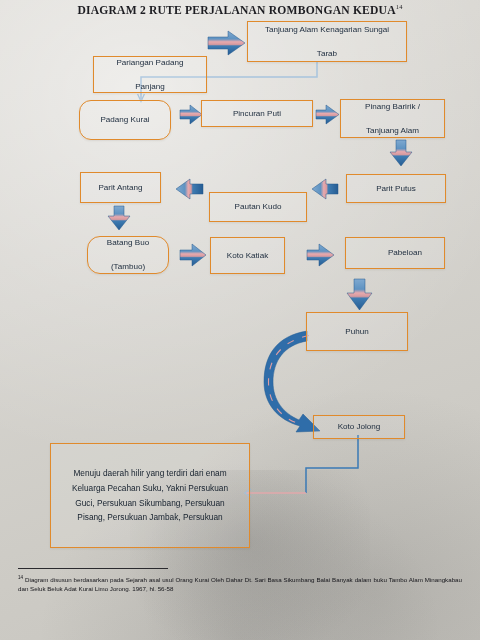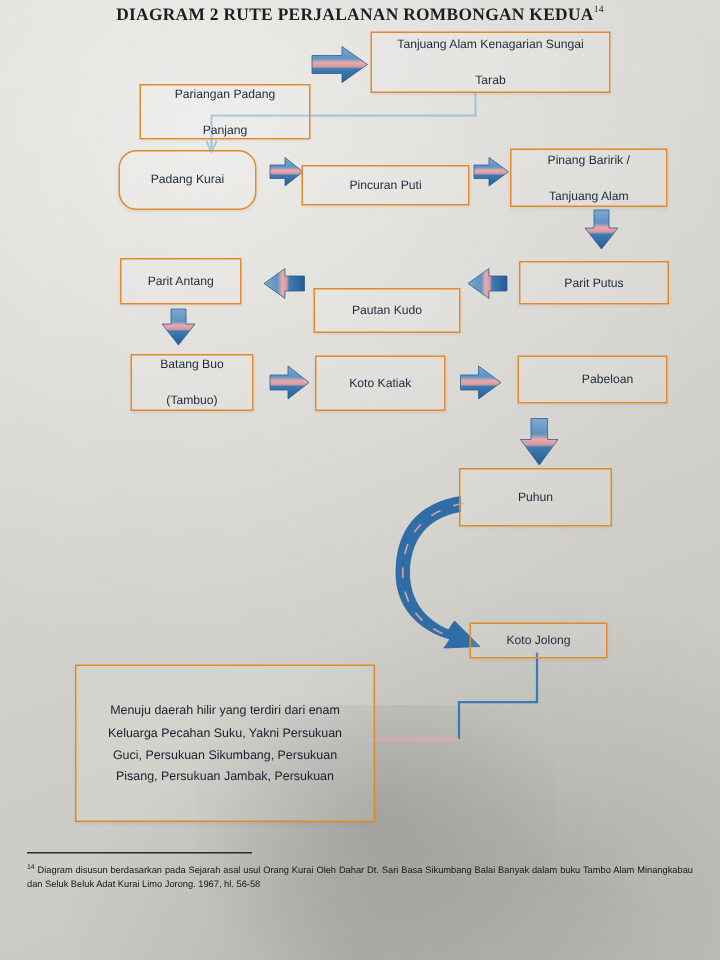--- a/index.html
+++ b/index.html
@@ -176,7 +176,7 @@
   <span>Padang Kurai</span>
 </div>
 
-<div class="box" style="left:201px;top:100px;width:112px;height:27px;margin-top:10px;">
+<div class="box" style="left:201px;top:100px;width:112px;height:27px;">
   <span>Pincuran Puti</span>
 </div>
 

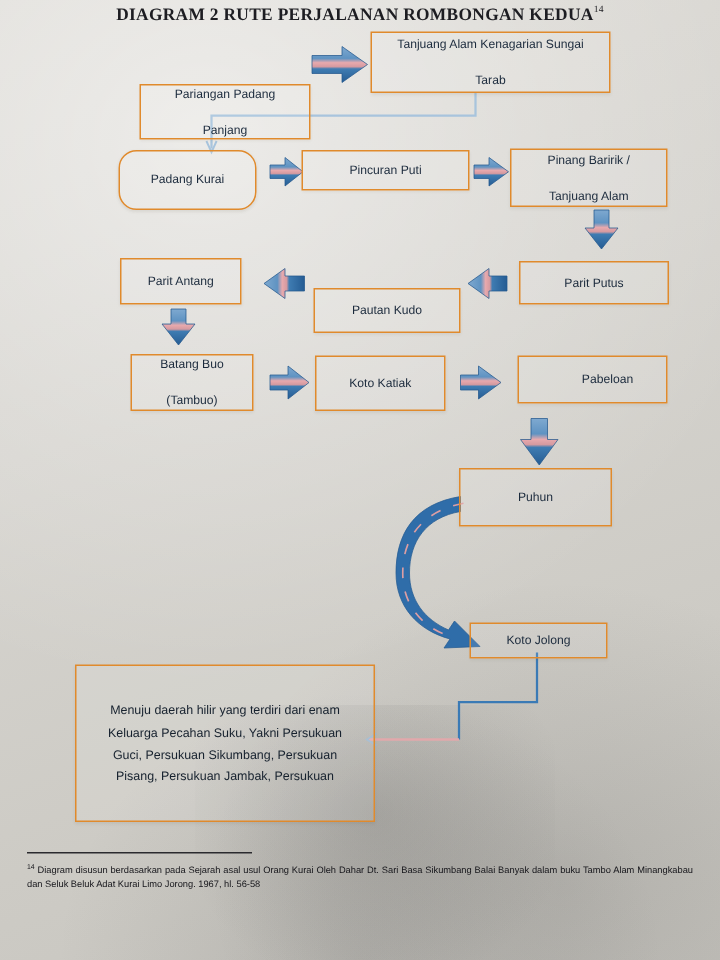--- a/index.html
+++ b/index.html
@@ -199,7 +199,7 @@
   <span>Parit Antang</span>
 </div>
 
-<div class="box" style="left:87px;top:236px;width:82px;height:38px;">
+<div class="box" style="left:87px;top:236px;width:82px;height:38px;border-radius:13px;">
   <span>
     <span>Batang Buo</span><br>
     <span>(Tambuo)</span>

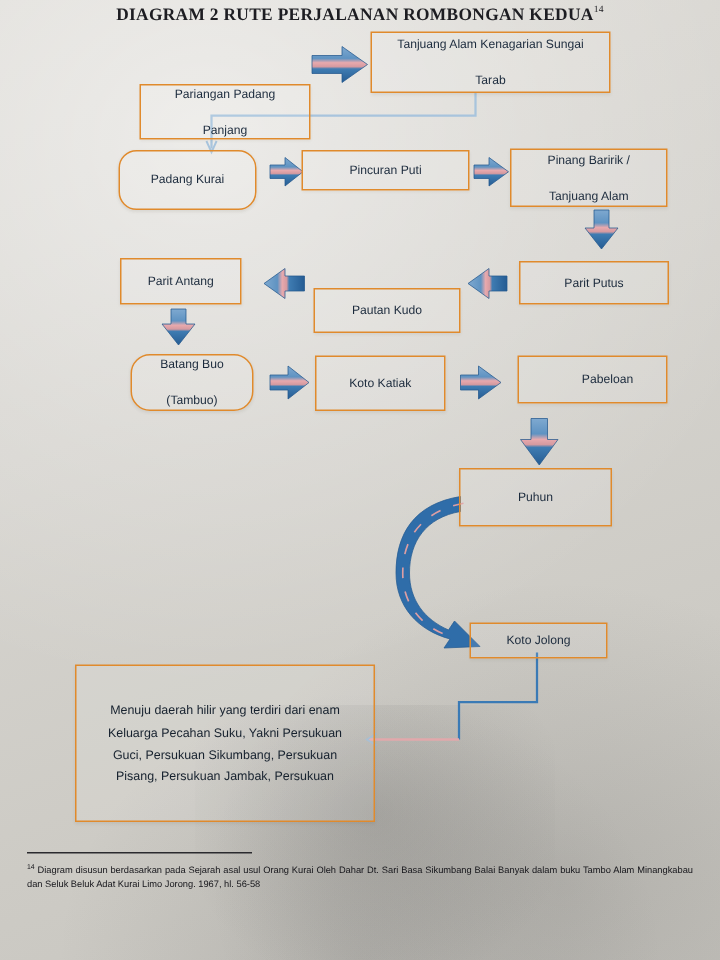--- a/index.html
+++ b/index.html
@@ -206,7 +206,7 @@
   </span>
 </div>
 
-<div class="box" style="left:210px;top:237px;width:87px;height:37px;">
+<div class="box" style="left:210px;top:237px;width:75px;height:37px;">
   <span>Koto Katiak</span>
 </div>
 

